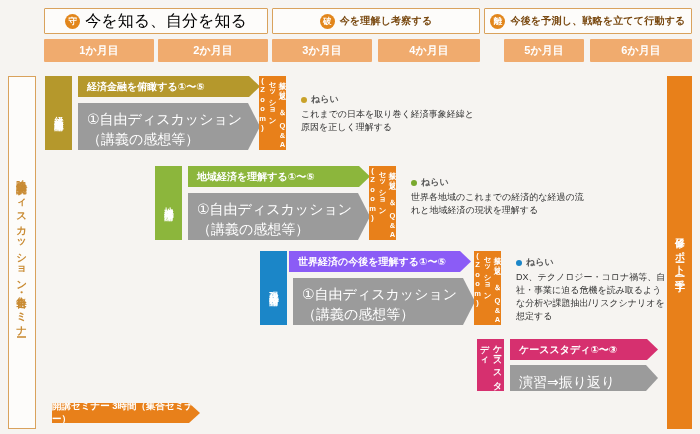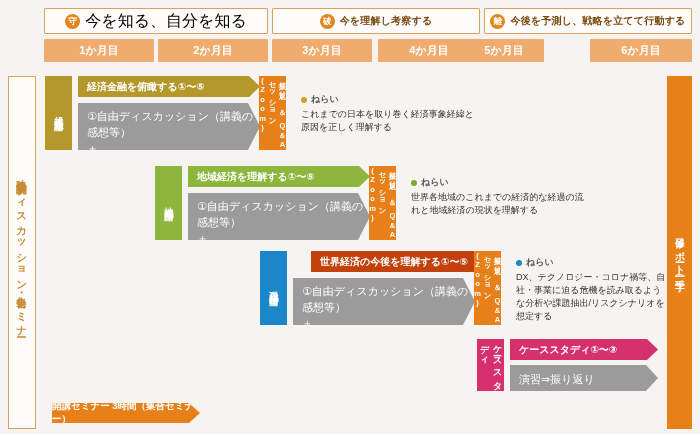--- a/index.html
+++ b/index.html
@@ -144,7 +144,7 @@
   <div class="month" style="left:158px; width:110px;">2か月目</div>
   <div class="month" style="left:272px; width:100px;">3か月目</div>
   <div class="month" style="left:378px; width:102px;">4か月目</div>
-  <div class="month" style="left:464px; width:80px;">5か月目</div>
+  <div class="month" style="left:504px; width:80px;">5か月目</div>
   <div class="month" style="left:590px; width:102px;">6か月目</div>
 
   <div id="left-panel">

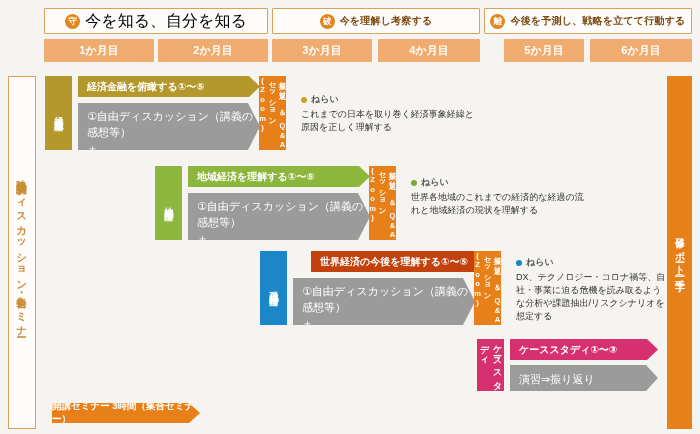--- a/index.html
+++ b/index.html
@@ -88,7 +88,7 @@
   .disc-box {
     position: absolute;
     background: #9b9b9b; color: #ffffff;
-    font-size: 11px; line-height: 1.45;
+    font-size: 14px; line-height: 1.45;
     padding: 6px 0 0 9px;
     clip-path: polygon(0 0, calc(100% - 12px) 0, 100% 50%, calc(100% - 12px) 100%, 0 100%);
   }

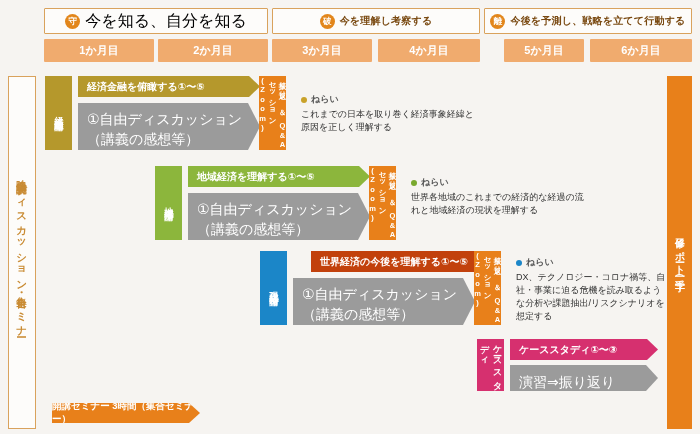--- a/index.html
+++ b/index.html
@@ -200,7 +200,7 @@
   <div class="course-label" style="left:260px; top:251px; height:74px; background:#1b86c8;">
     <span class="vtext">現代経済特論</span>
   </div>
-  <div class="arrow-bar" style="left:311px; top:251px; width:182px; background:#c2410c;">世界経済の今後を理解する①〜⑤</div>
+  <div class="arrow-bar" style="left:289px; top:251px; width:182px; background:#8b5cf6;">世界経済の今後を理解する①〜⑤</div>
   <div class="disc-box" style="left:293px; top:278px; width:182px; height:47px;">
     <div>①自由ディスカッション（講義の感想等）</div>
     <div>＋</div>

